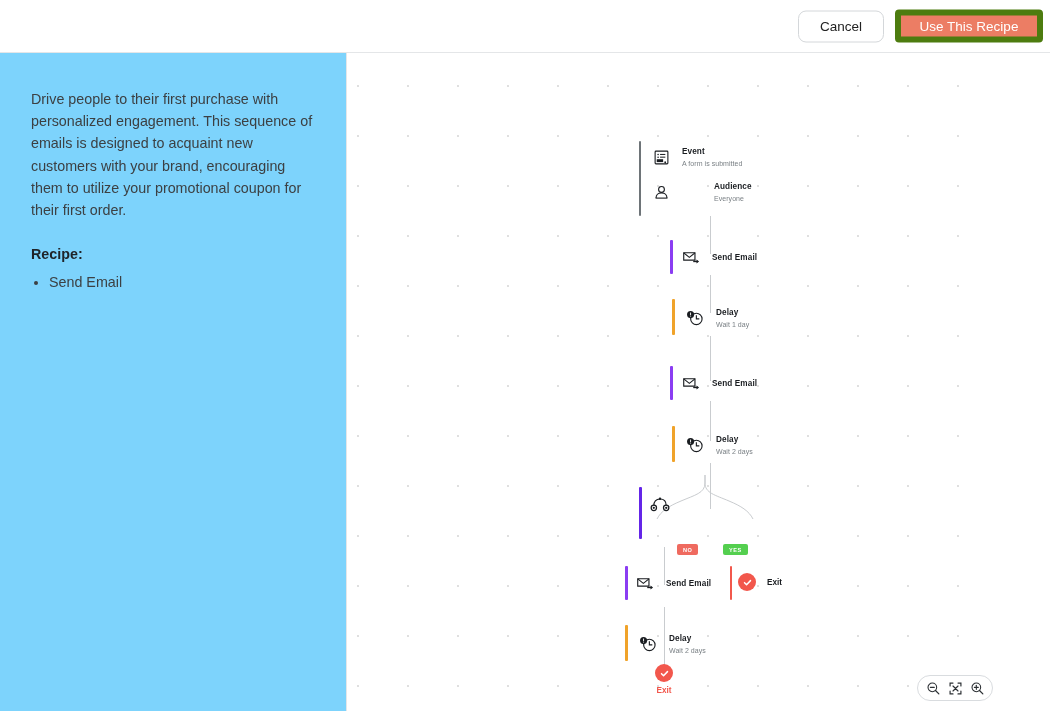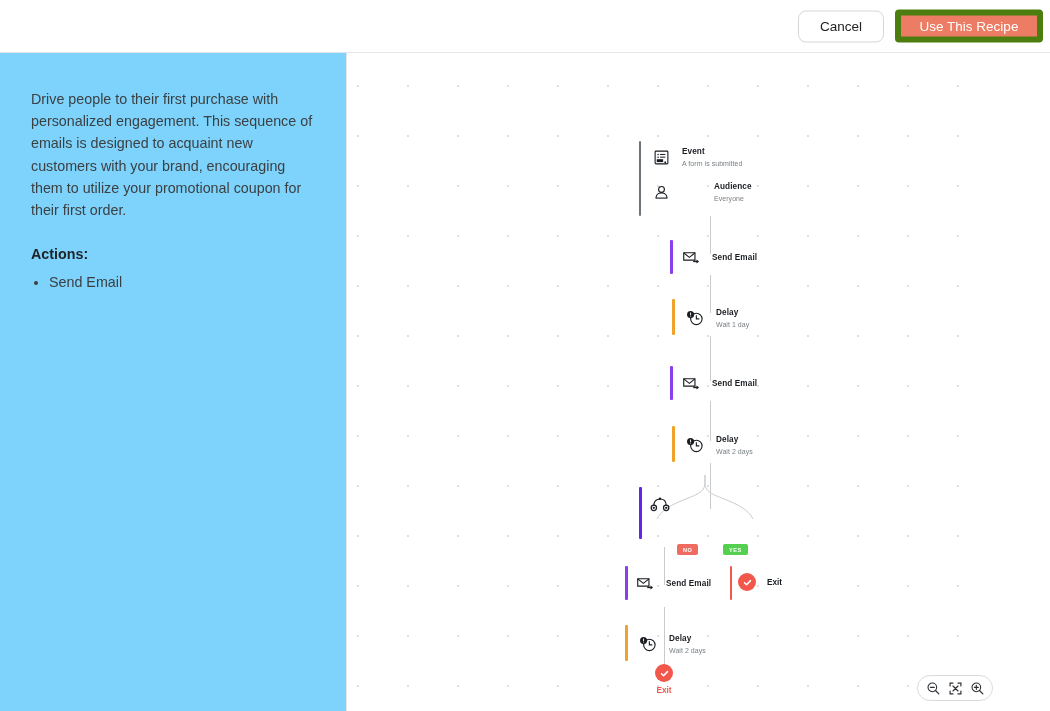--- a/index.html
+++ b/index.html
@@ -166,7 +166,7 @@
 
   <div class="sidebar">
     <p class="desc">Drive people to their first purchase with personalized engagement. This sequence of emails is designed to acquaint new customers with your brand, encouraging them to utilize your promotional coupon for their first order.</p>
-    <div class="actions-title">Actions:</div>
+    <div class="actions-title">Recipe:</div>
     <ul class="actions-list">
       <li>Send Email</li>
     </ul>

